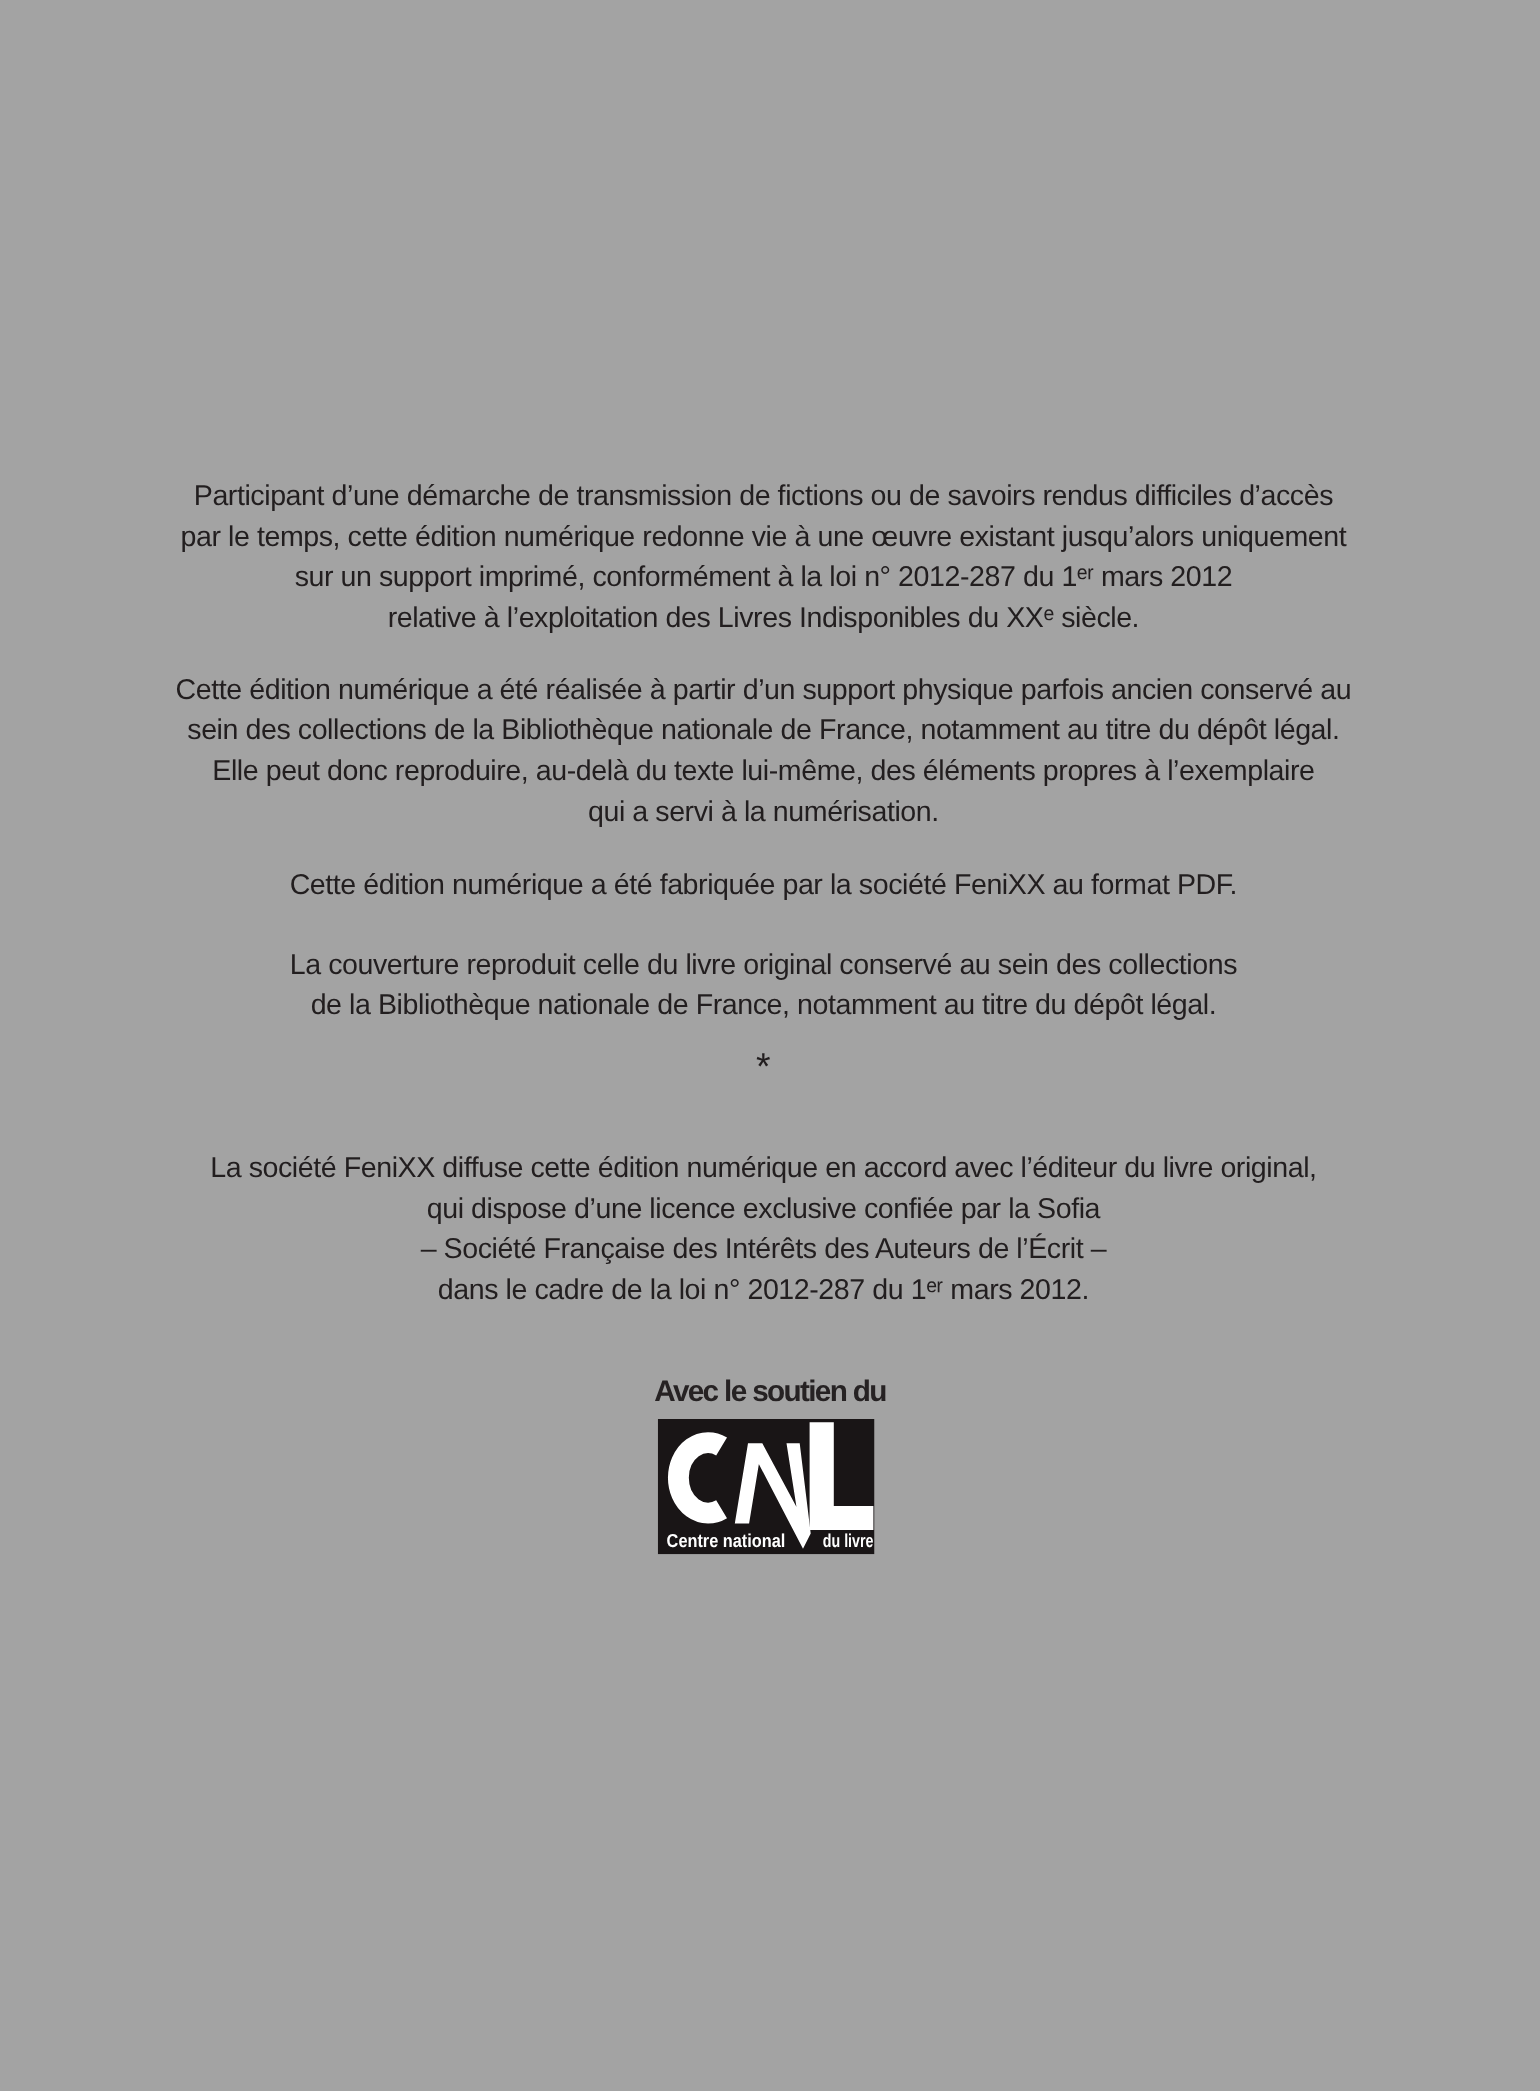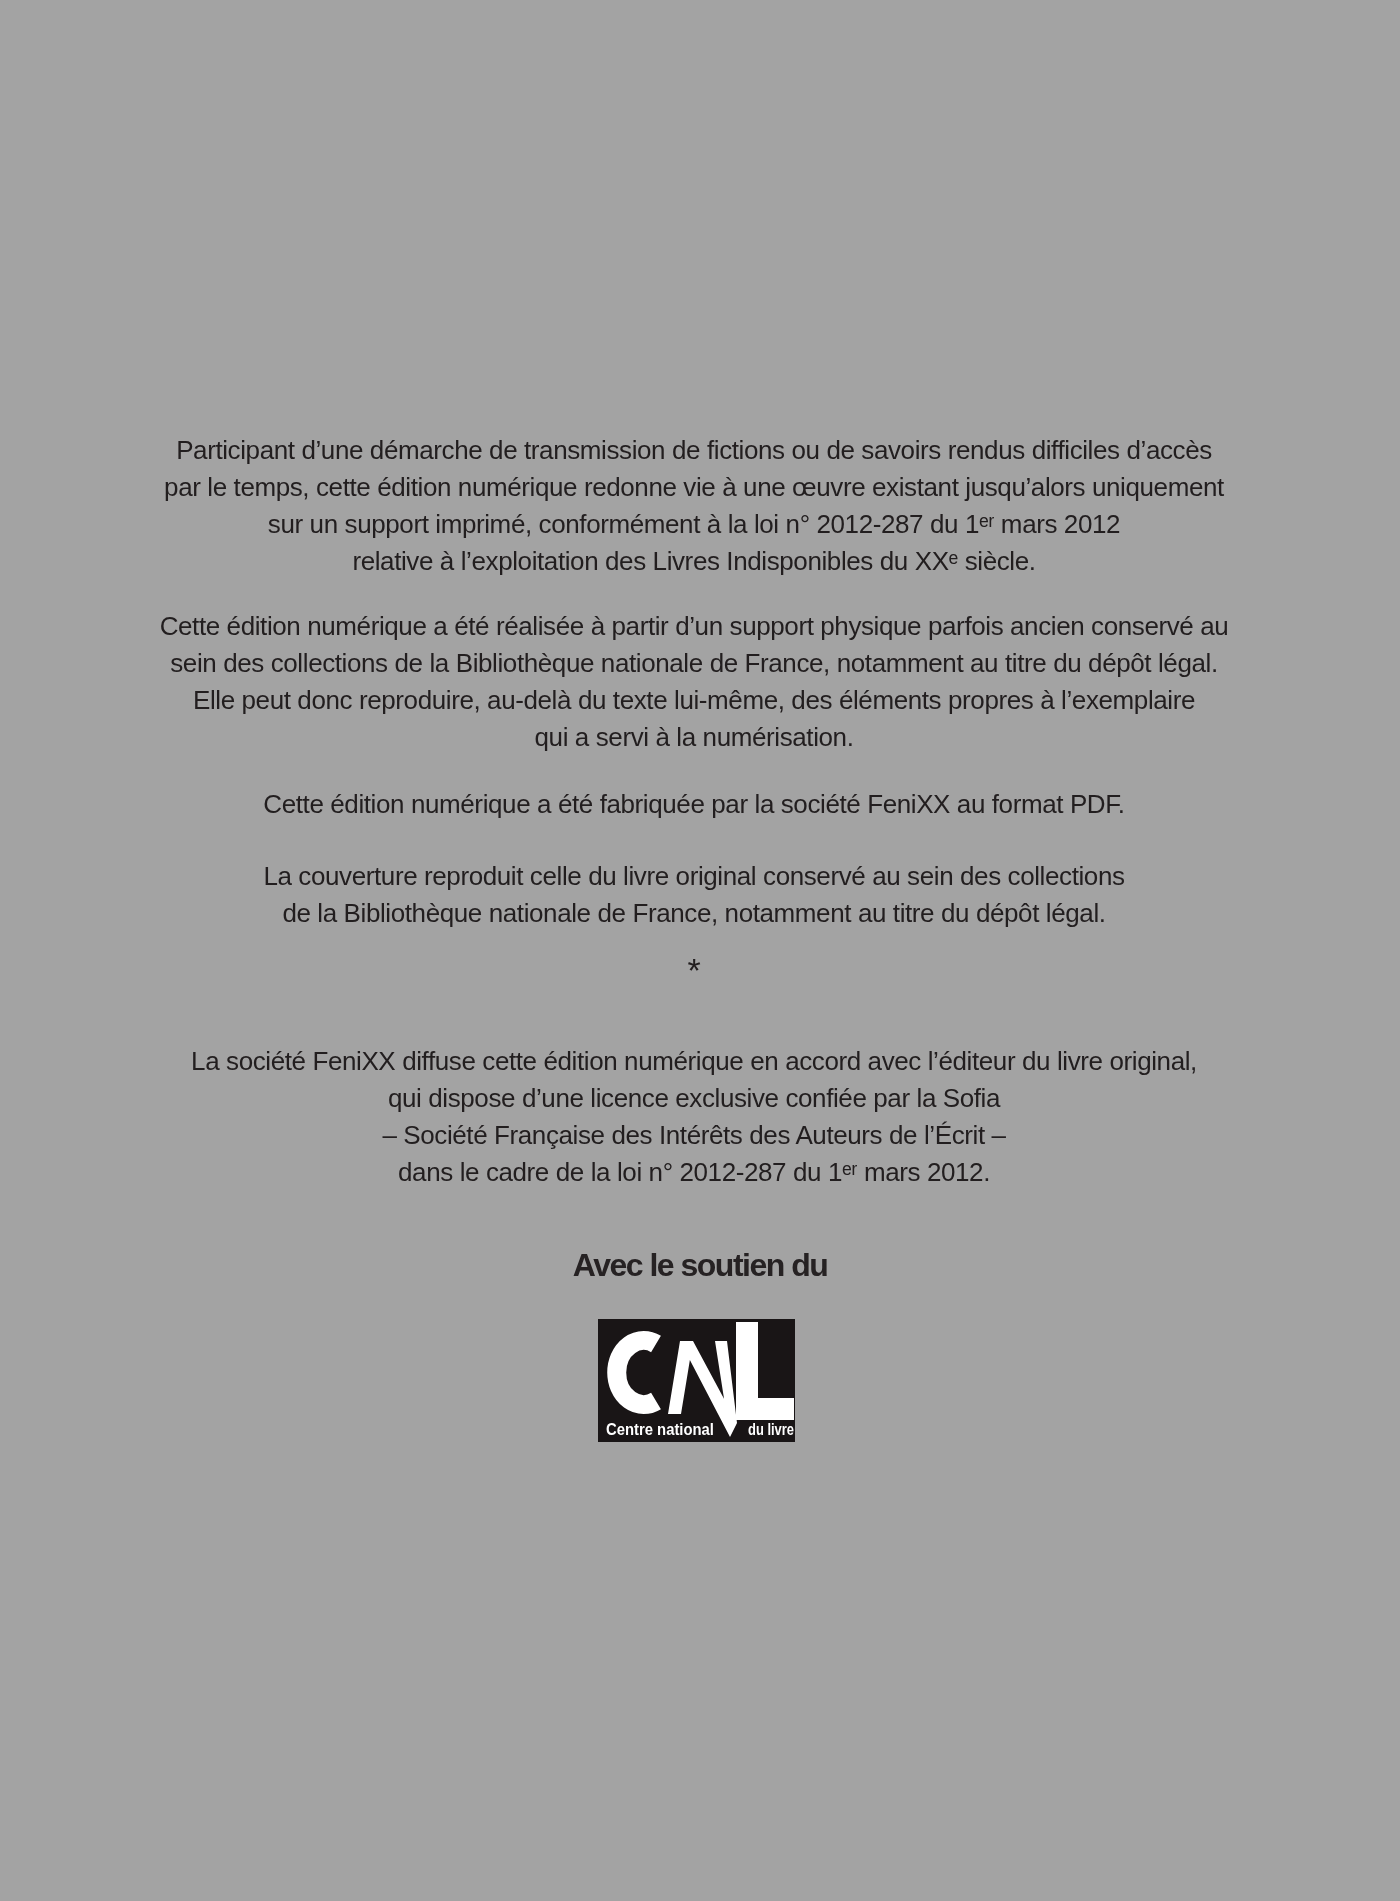--- a/index.html
+++ b/index.html
@@ -48,7 +48,7 @@
     top: 1252px;
     width: 1400px;
     text-align: center;
-    font-size: 32px;
+    font-size: 27px;
     line-height: 26px;
     font-weight: bold;
     letter-spacing: -1.5px;

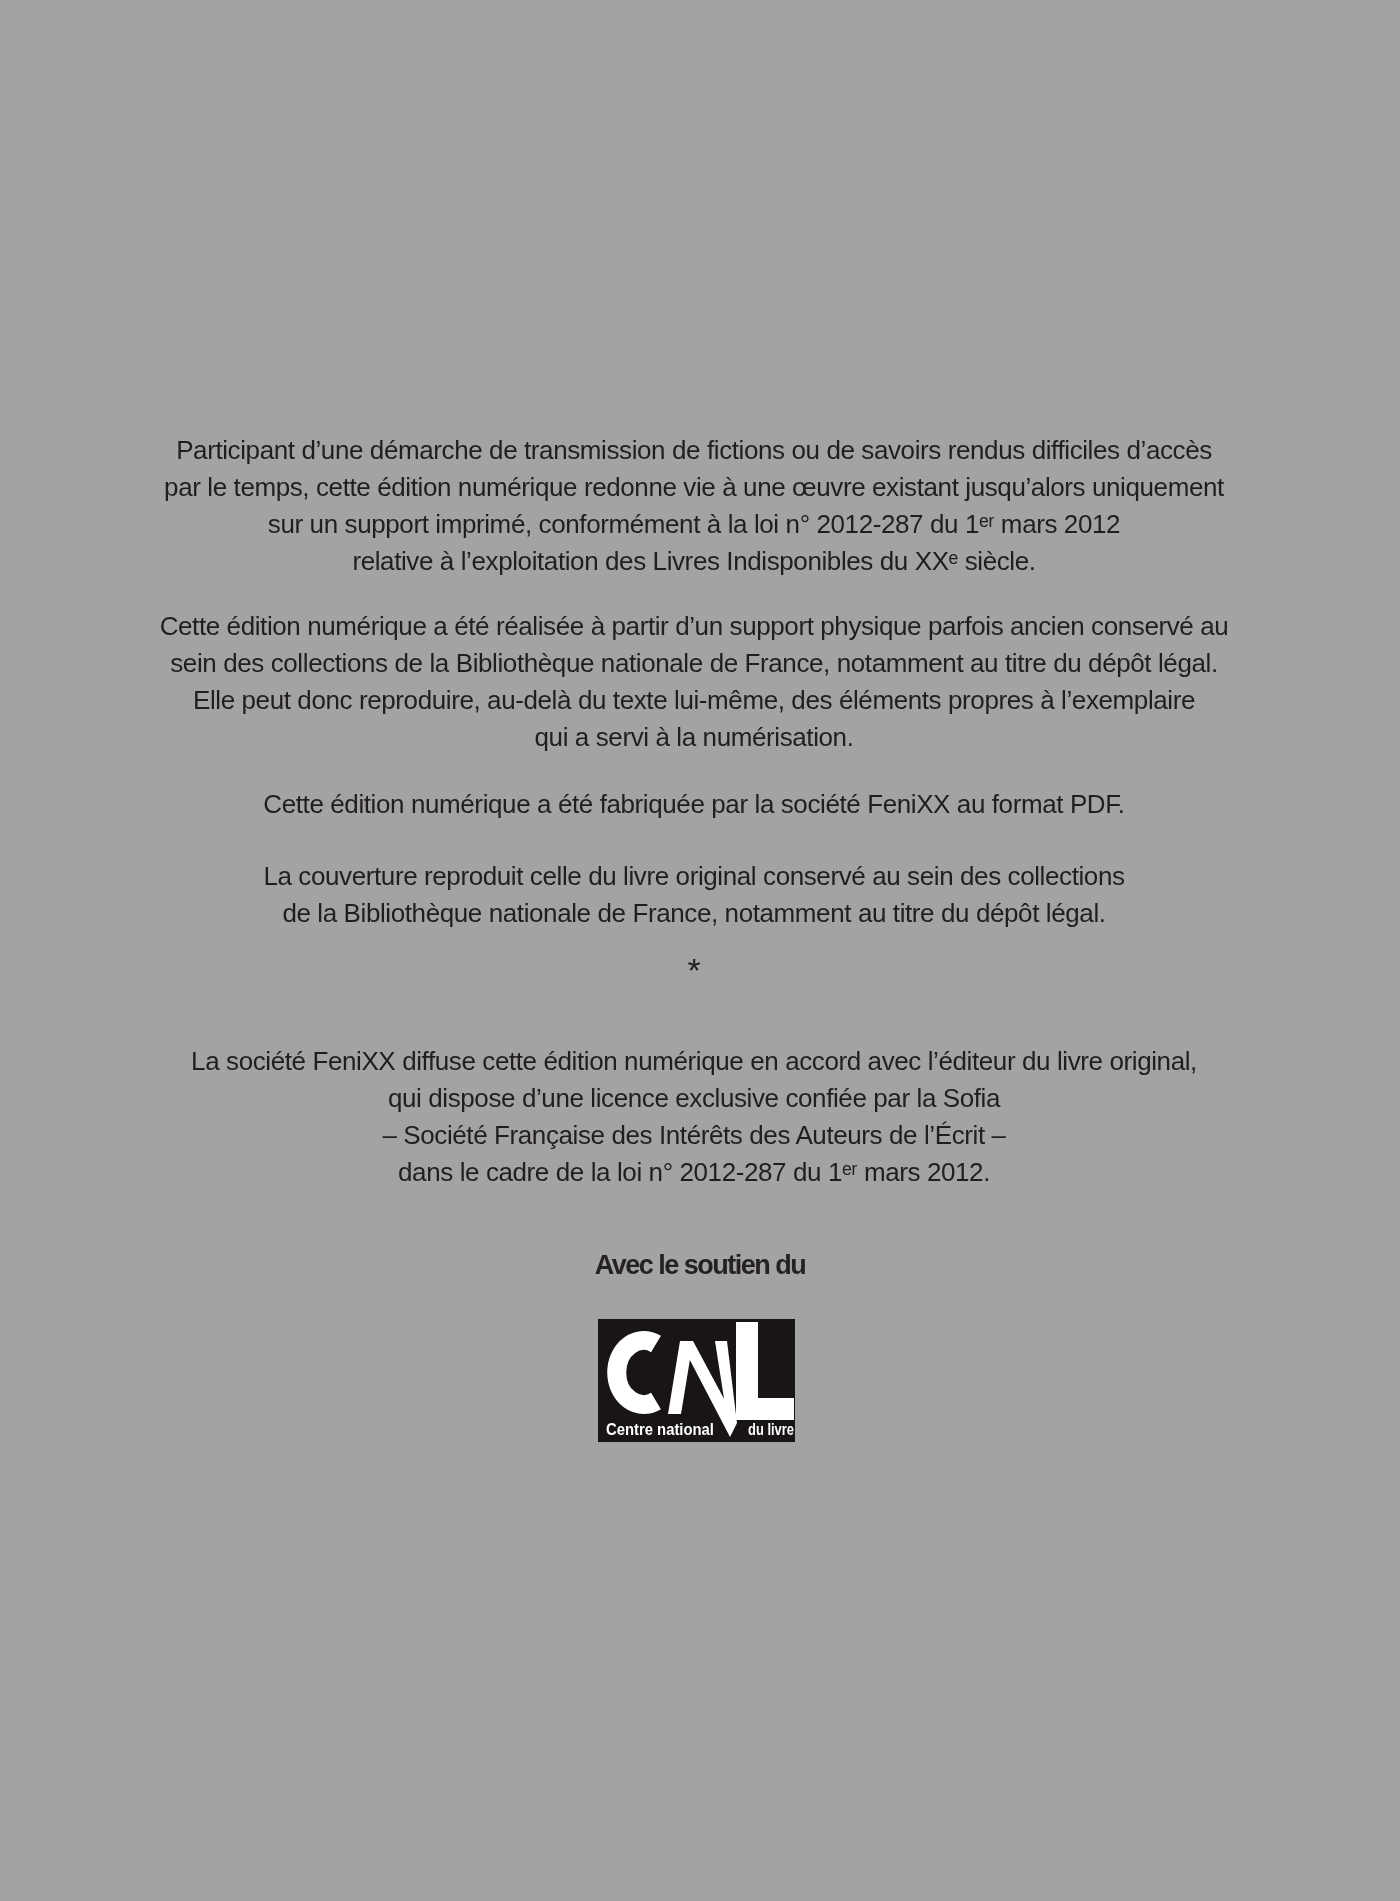--- a/index.html
+++ b/index.html
@@ -60,7 +60,6 @@
     top: 1290px;
     width: 197px;
     height: 123px;
-    margin-top: 29px;
   }
   .cnl-logo svg { display: block; }
   .visually-hidden {

